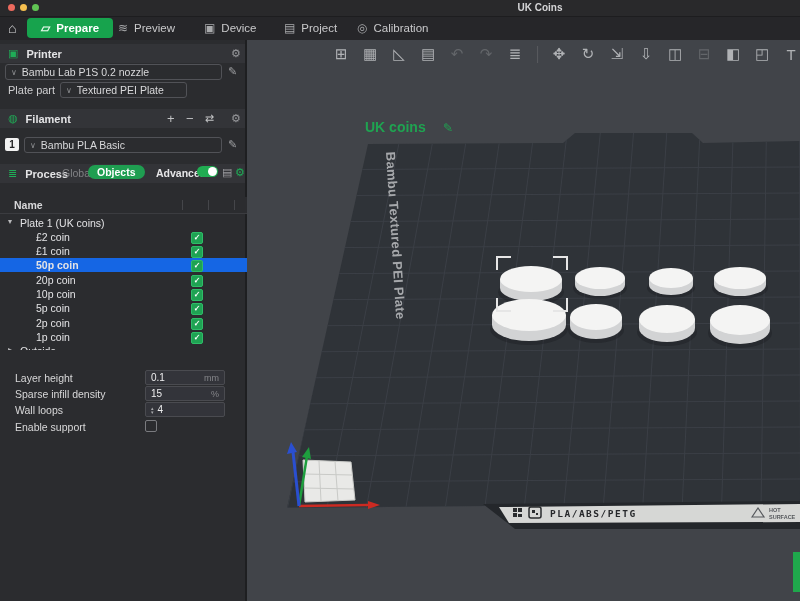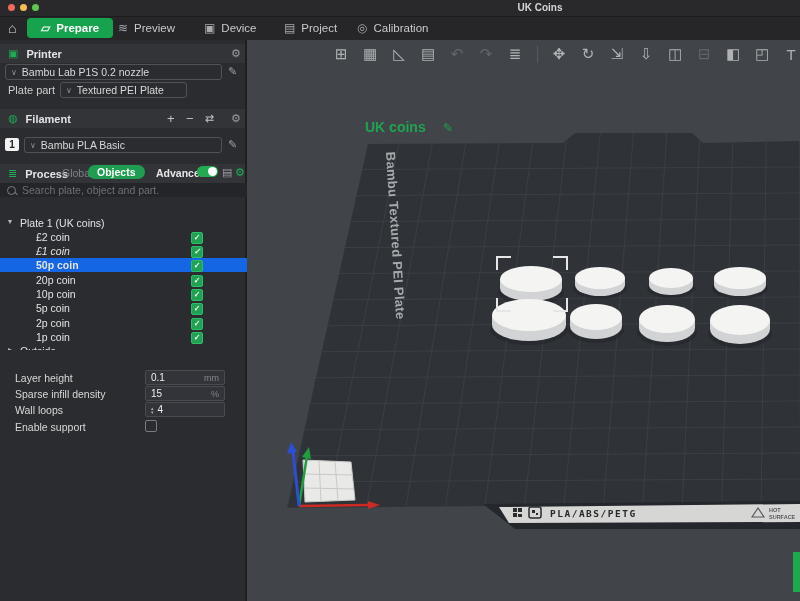--- a/index.html
+++ b/index.html
@@ -143,10 +143,6 @@
   <span class="gear" style="left:222px;top:126px;color:#9a9b9e;">▤</span>
   <span class="gear" style="left:235px;top:126px;color:#1fae57;">⚙</span>
 
-  <div id="searchbar">
-    <div class="mag"></div>
-    <span id="search-ph">Search plate, object and part.</span>
-  </div>
 
 
   <div class="orow" style="top:176px;">

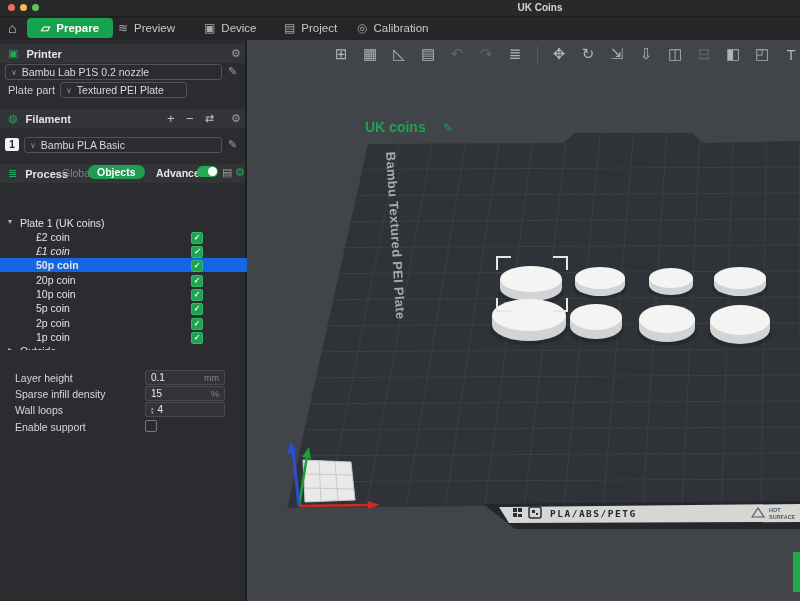--- a/index.html
+++ b/index.html
@@ -144,6 +144,12 @@
   <span class="gear" style="left:235px;top:126px;color:#1fae57;">⚙</span>
 
 
+  <div id="namehead">
+    <span class="ntxt">Name</span>
+    <div class="coldiv" style="left:182px;"></div>
+    <div class="coldiv" style="left:208px;"></div>
+    <div class="coldiv" style="left:234px;"></div>
+  </div>
 
   <div class="orow" style="top:176px;">
     <span class="tw">▾</span>

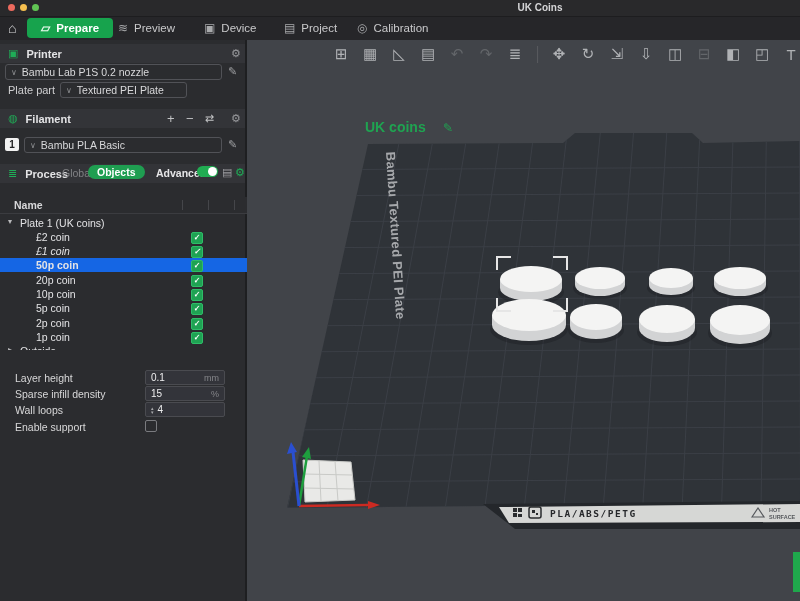--- a/index.html
+++ b/index.html
@@ -159,7 +159,7 @@
     <span class="lbl">£2 coin</span>
     <span class="chk">✓</span>
   </div>
-  <div class="orow" style="top:204px;font-style:italic;">
+  <div class="orow" style="top:204px;">
     <span class="lbl">£1 coin</span>
     <span class="chk">✓</span>
   </div>

